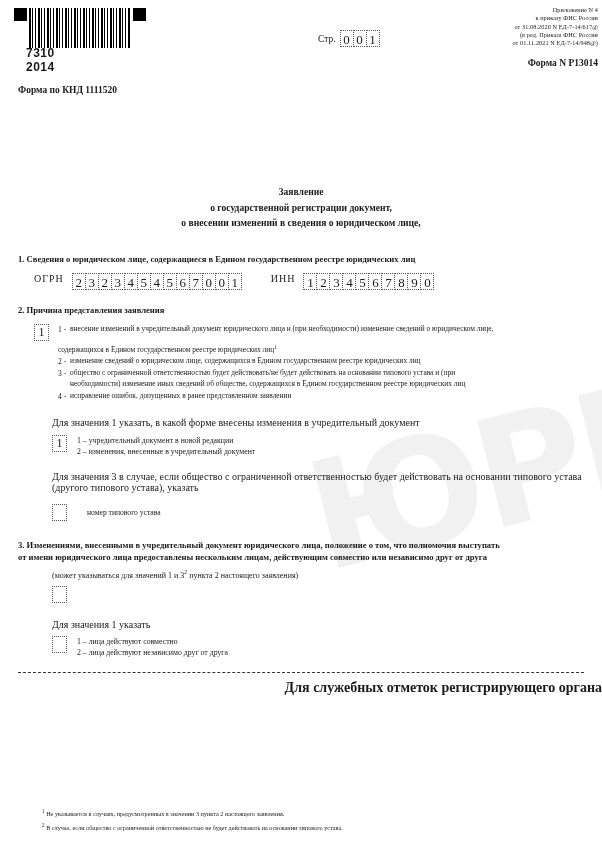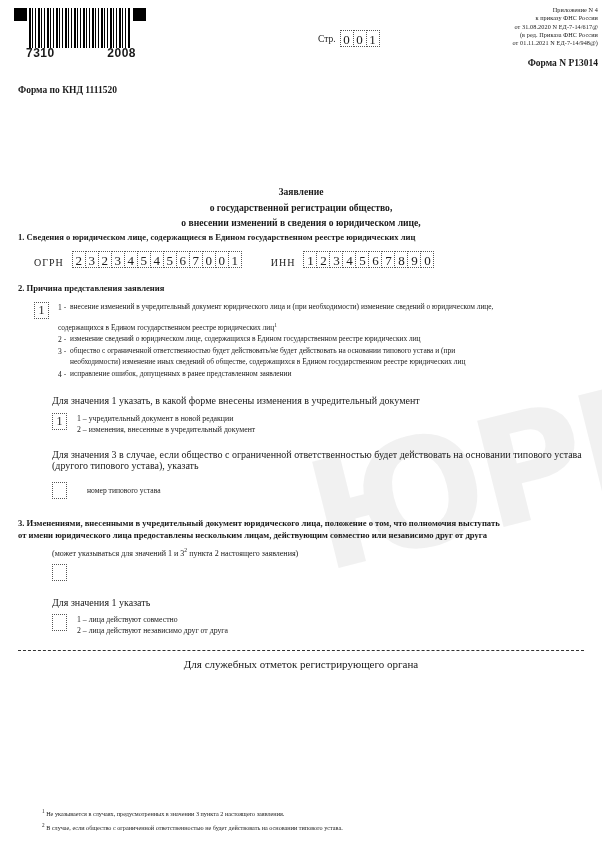--- a/index.html
+++ b/index.html
@@ -74,12 +74,12 @@
   }
   .barcode-digits {
     display: flex;
-    justify-content: space-between;
     font-family: "Liberation Sans", sans-serif;
     font-size: 12px;
     font-weight: 700;
     letter-spacing: 0.5px;
     margin: -2px 10px 0 12px;
+    flex-direction: column;
   }
   .page-num-block {
     position: absolute;

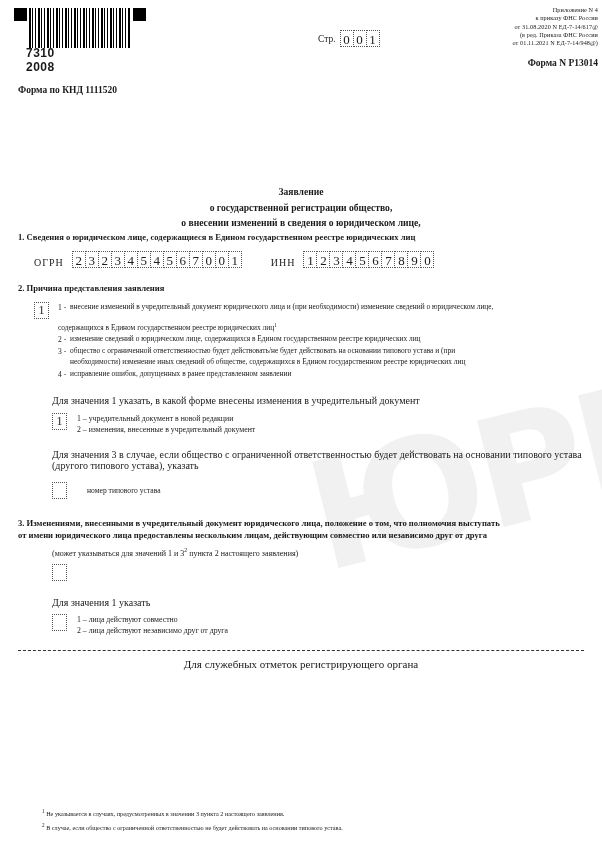--- a/index.html
+++ b/index.html
@@ -284,7 +284,7 @@
         </div>
         <div class="barcode-digits">
           <span>7310</span>
-          <span>2008</span>
+          <span>2014</span>
         </div>
       </div>
 

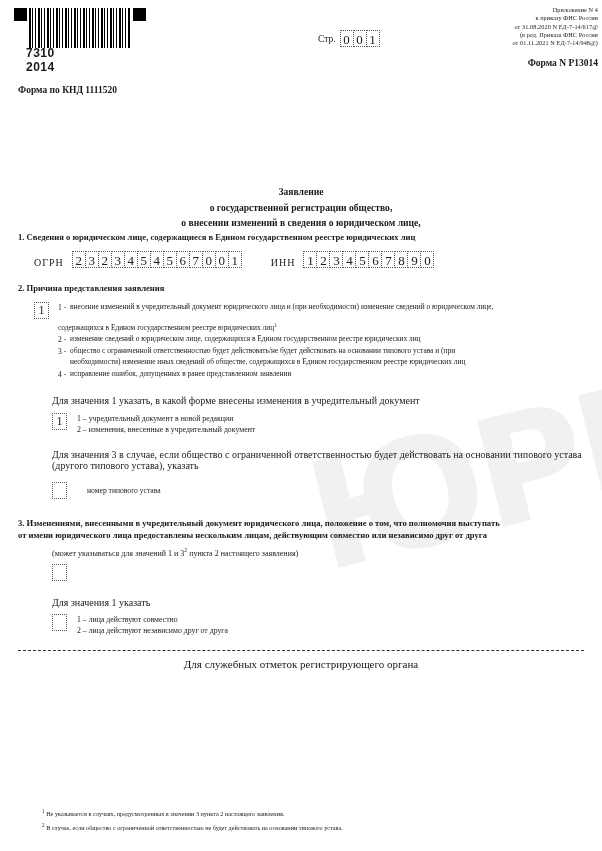--- a/index.html
+++ b/index.html
@@ -311,7 +311,7 @@
 
     <div class="title">
       <div>Заявление</div>
-      <div>о государственной регистрации общество,</div>
+      <div>о государственной регистрации документ,</div>
       <div>о внесении изменений в сведения о юридическом лице,</div>
     </div>
 

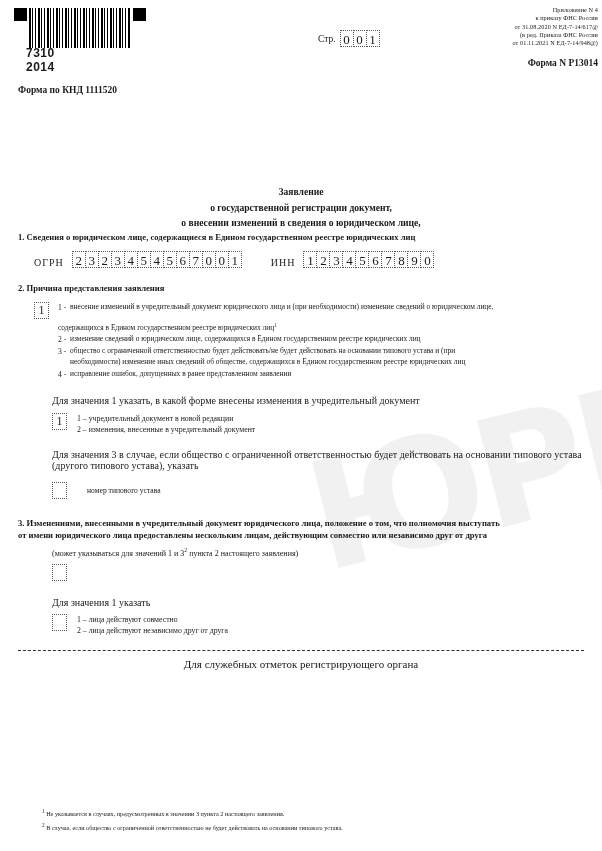--- a/index.html
+++ b/index.html
@@ -148,7 +148,7 @@
     margin-left: 18px;
     margin-right: 14px;
   }
-  .sec1 { }
+  .sec1 { margin-top: 22px; }
 
   .id-row {
     display: flex;

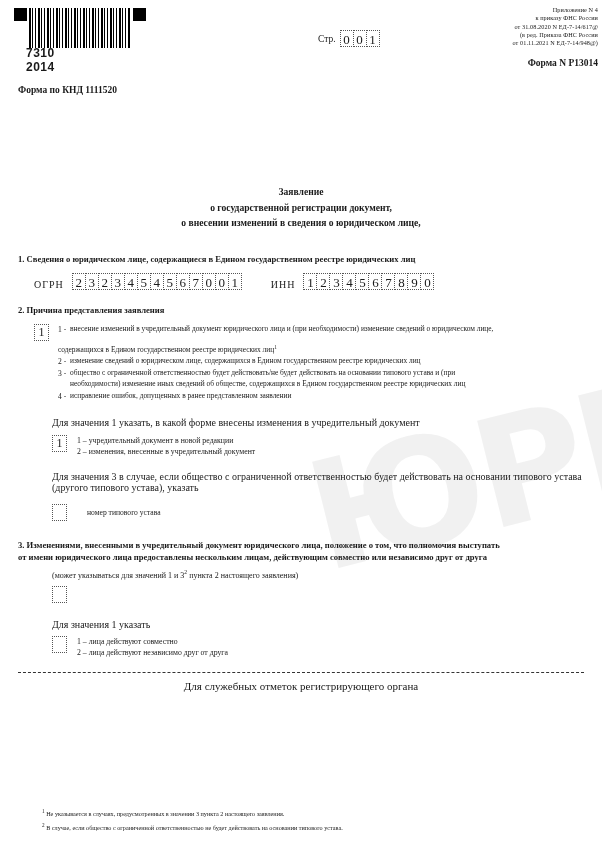--- a/index.html
+++ b/index.html
@@ -152,7 +152,7 @@
 
   .id-row {
     display: flex;
-    align-items: flex-end;
+    align-items: flex-start;
     margin-top: 8px;
     margin-left: 34px;
   }

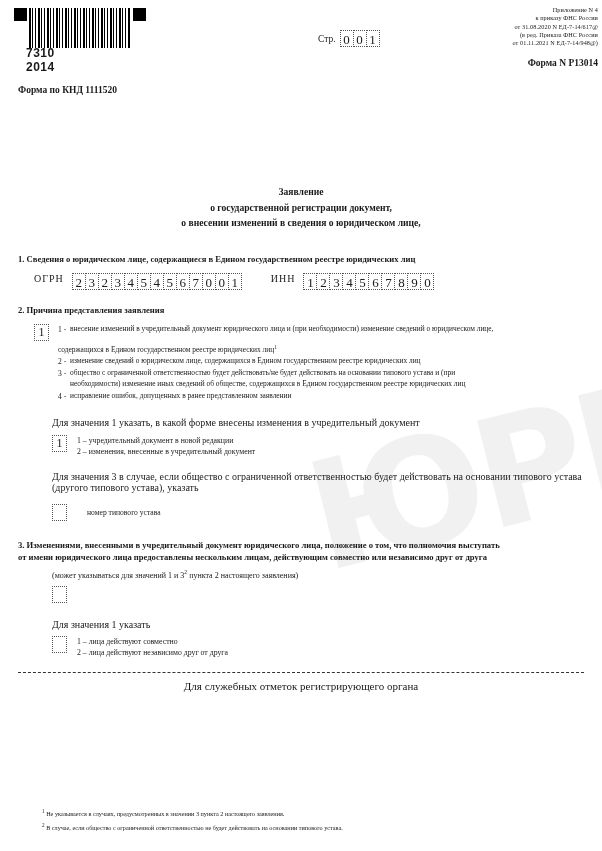--- a/index.html
+++ b/index.html
@@ -247,9 +247,9 @@
     margin: 14px 18px 0 18px;
   }
   .service-note {
-    text-align: center;
-    font-weight: 400;
-    font-size: 11px;
+    text-align: right;
+    font-weight: 700;
+    font-size: 14px;
     margin-top: 7px;
   }
 

